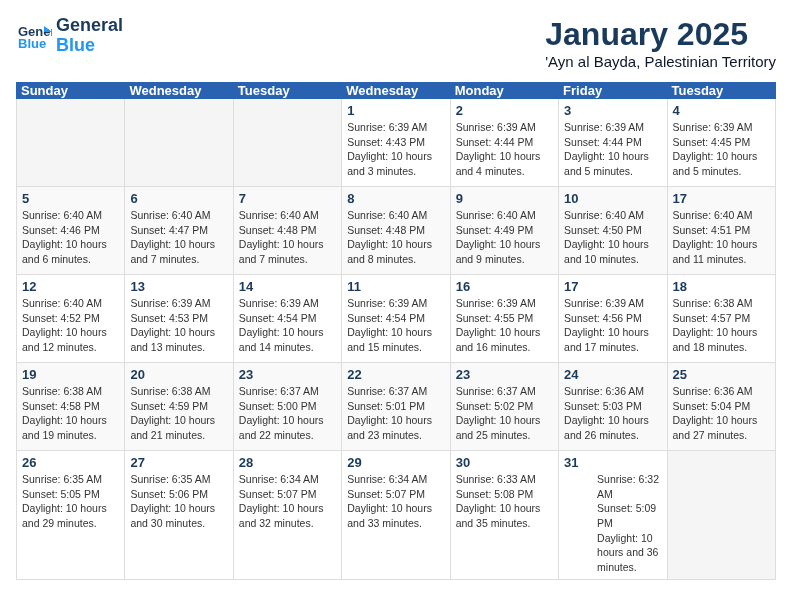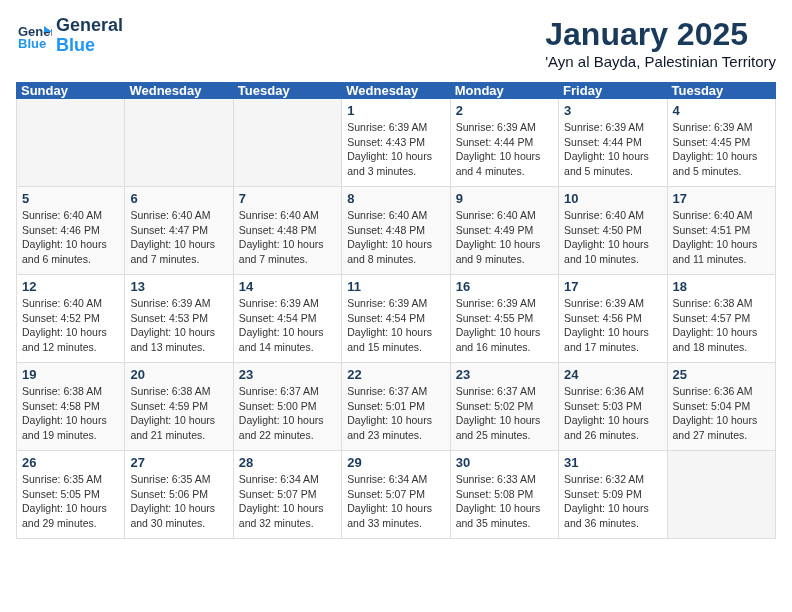--- a/index.html
+++ b/index.html
@@ -317,7 +317,7 @@
         </td>
         <td>
           <span class="day-num">31</span>
-          <div class="day-info" style="white-space: pre-line;">Sunrise: 6:32 AM
+          <div class="day-info" style="white-space: pre-line; margin-left: 33px;">Sunrise: 6:32 AM
 Sunset: 5:09 PM
 Daylight: 10 hours and 36 minutes.</div>
         </td>

